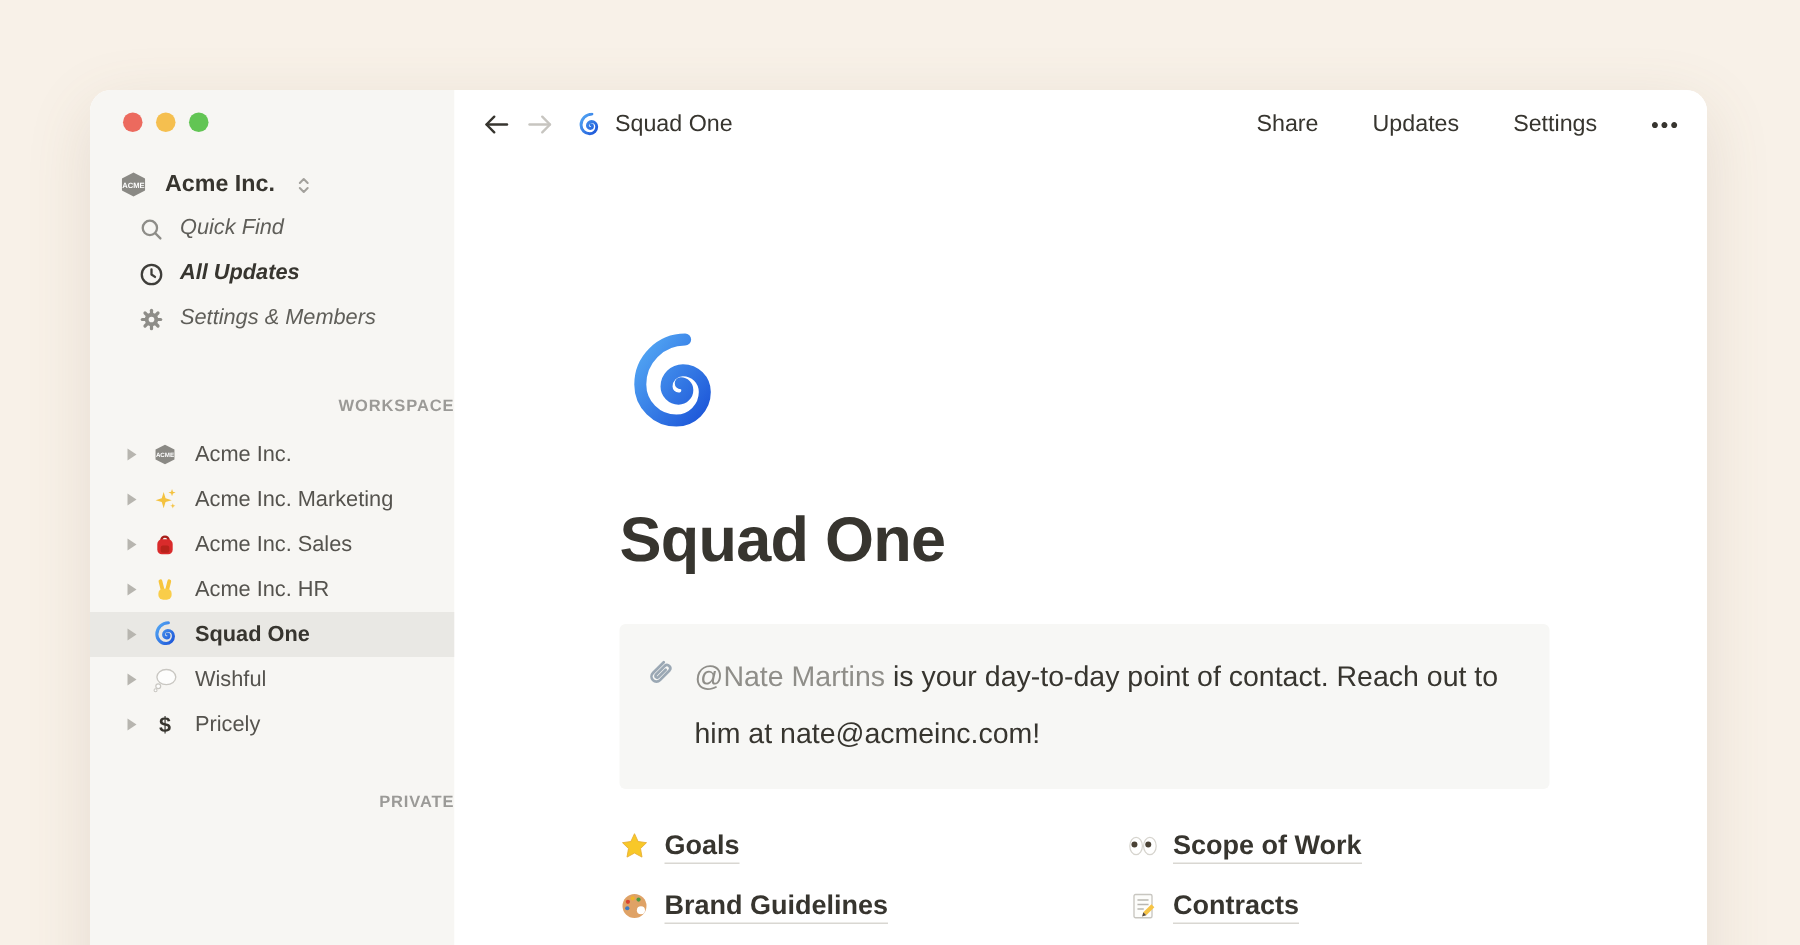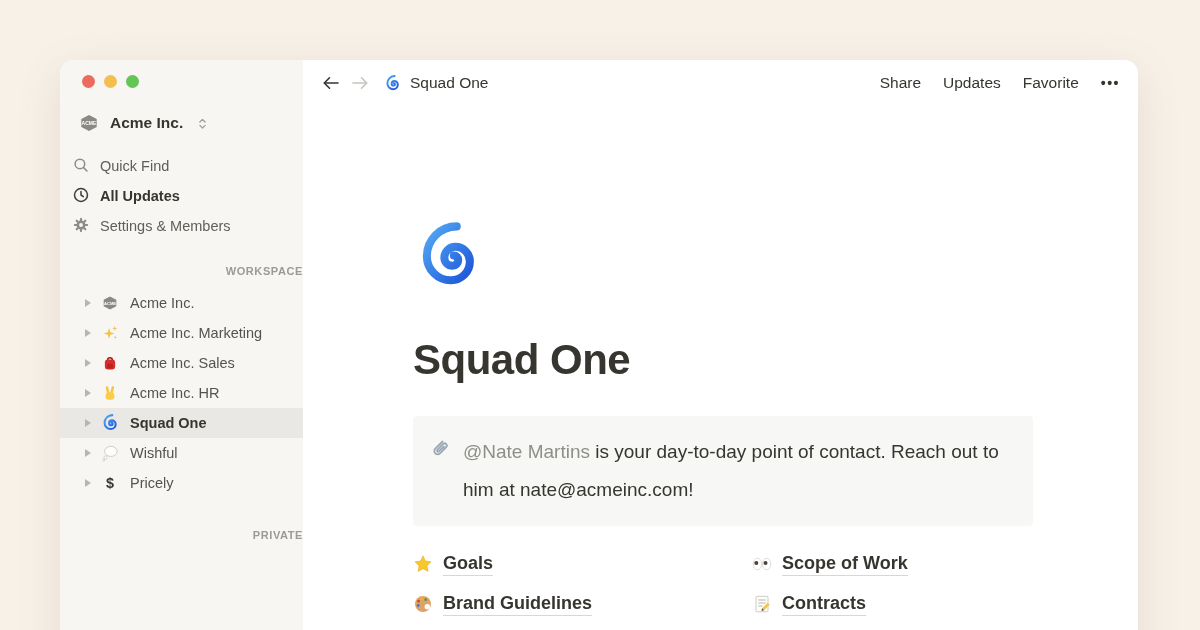--- a/index.html
+++ b/index.html
@@ -45,7 +45,7 @@
   .crumb { display:flex; align-items:center; gap:9px; margin-left:14px; cursor:pointer; }
   .crumb .c-icon { width:17px; height:17px; }
   .crumb .c-label { font-size:15.5px; color:#37352F; }
-  .top-actions { margin-left:auto; display:flex; align-items:center; gap:22px; }
+  .top-actions { margin-left:auto; display:flex; align-items:center; gap:36px; }
   .top-actions .action { font-size:15.5px; color:#37352F; cursor:pointer; }
   .more-btn { font-size:14px; letter-spacing:1.5px; color:#37352F; cursor:pointer; font-weight:700; }
 

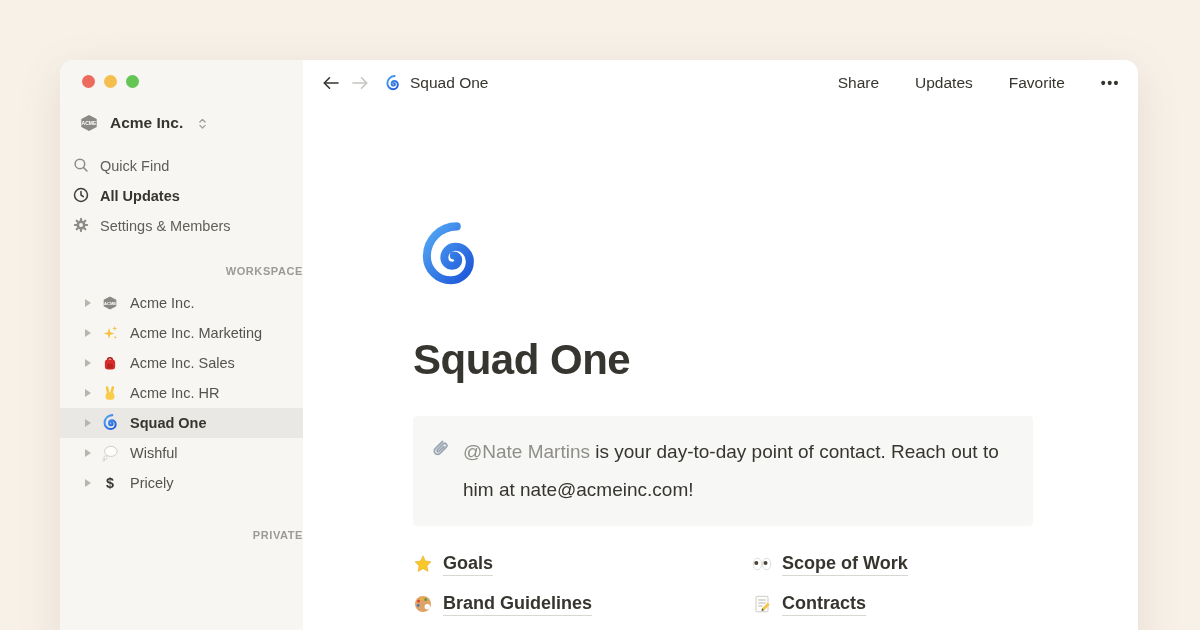--- a/index.html
+++ b/index.html
@@ -260,7 +260,7 @@
       <span class="top-actions">
         <span class="action">Share</span>
         <span class="action">Updates</span>
-        <span class="action">Favorite</span>
+        <span class="action">Settings</span>
         <span class="more-btn">•••</span>
       </span>
     </div>

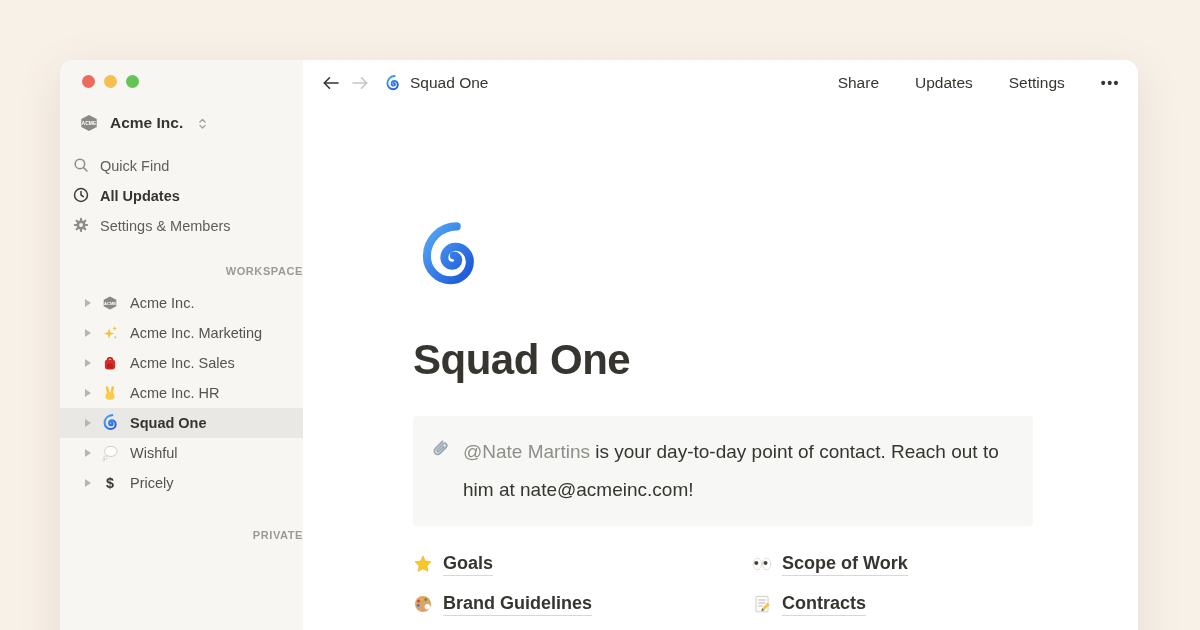--- a/index.html
+++ b/index.html
@@ -22,7 +22,7 @@
   .switcher .chev { width:15px; height:15px; margin-left:2px; }
 
   .side-rows { margin-top:8px; }
-  .side-row { display:flex; align-items:flex-end; height:30px; padding-left:12px; gap:10px; cursor:pointer; }
+  .side-row { display:flex; align-items:flex-start; height:30px; padding-left:32px; gap:10px; cursor:pointer;font-style:italic; }
   .side-row .s-icon { width:18px; height:18px; flex:none; }
   .side-row .s-label { font-size:14.5px; font-weight:500; color:#5F5E59; }
   .side-row.dark .s-label { color:#37352F; font-weight:600; }

